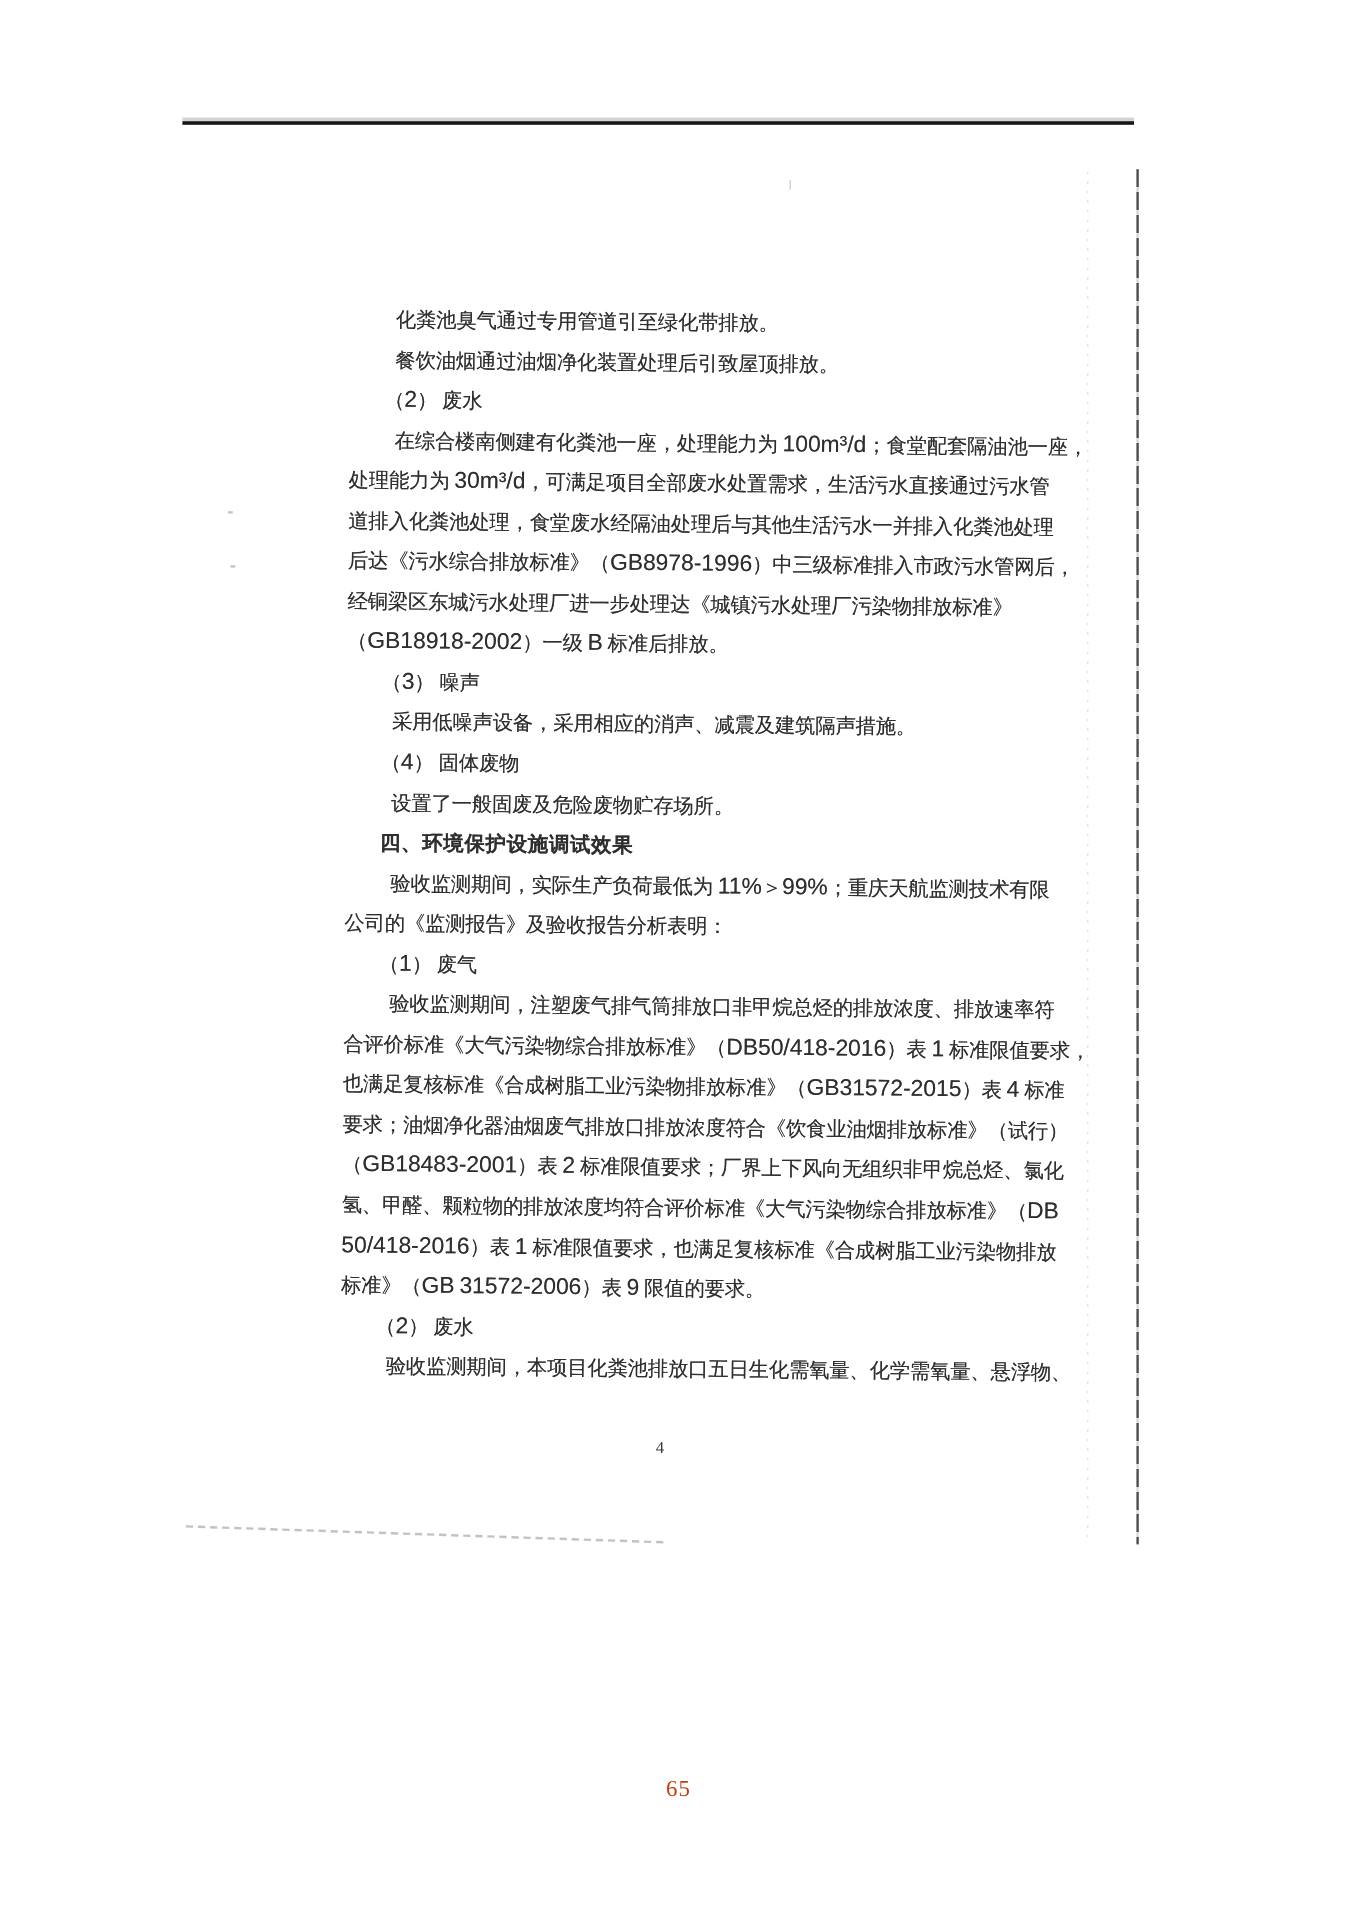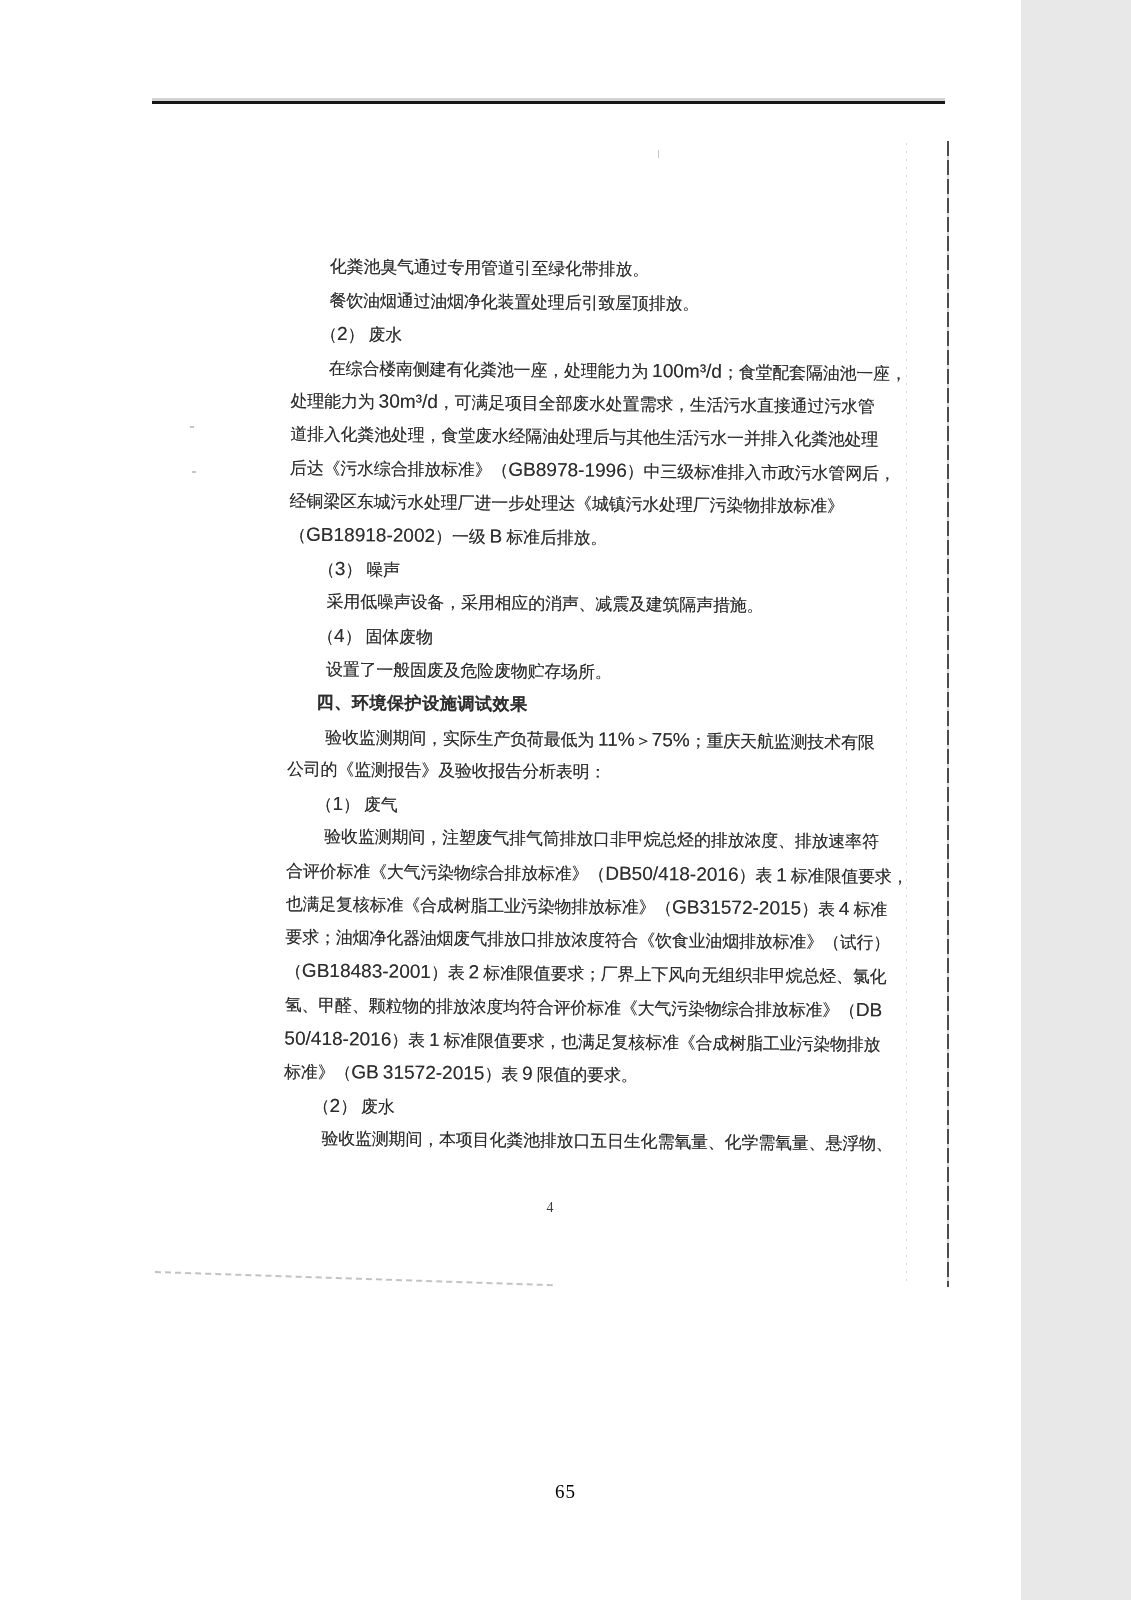--- a/index.html
+++ b/index.html
@@ -5,7 +5,7 @@
   html,body{margin:0;padding:0;background:#e8e8e8;}
   .page{
     position:relative;
-    width:1021px;height:1600px;
+    width:1131px;height:1600px;
     background:#ffffff;
     overflow:hidden;
     font-family:"Liberation Serif","DejaVu Serif",serif;

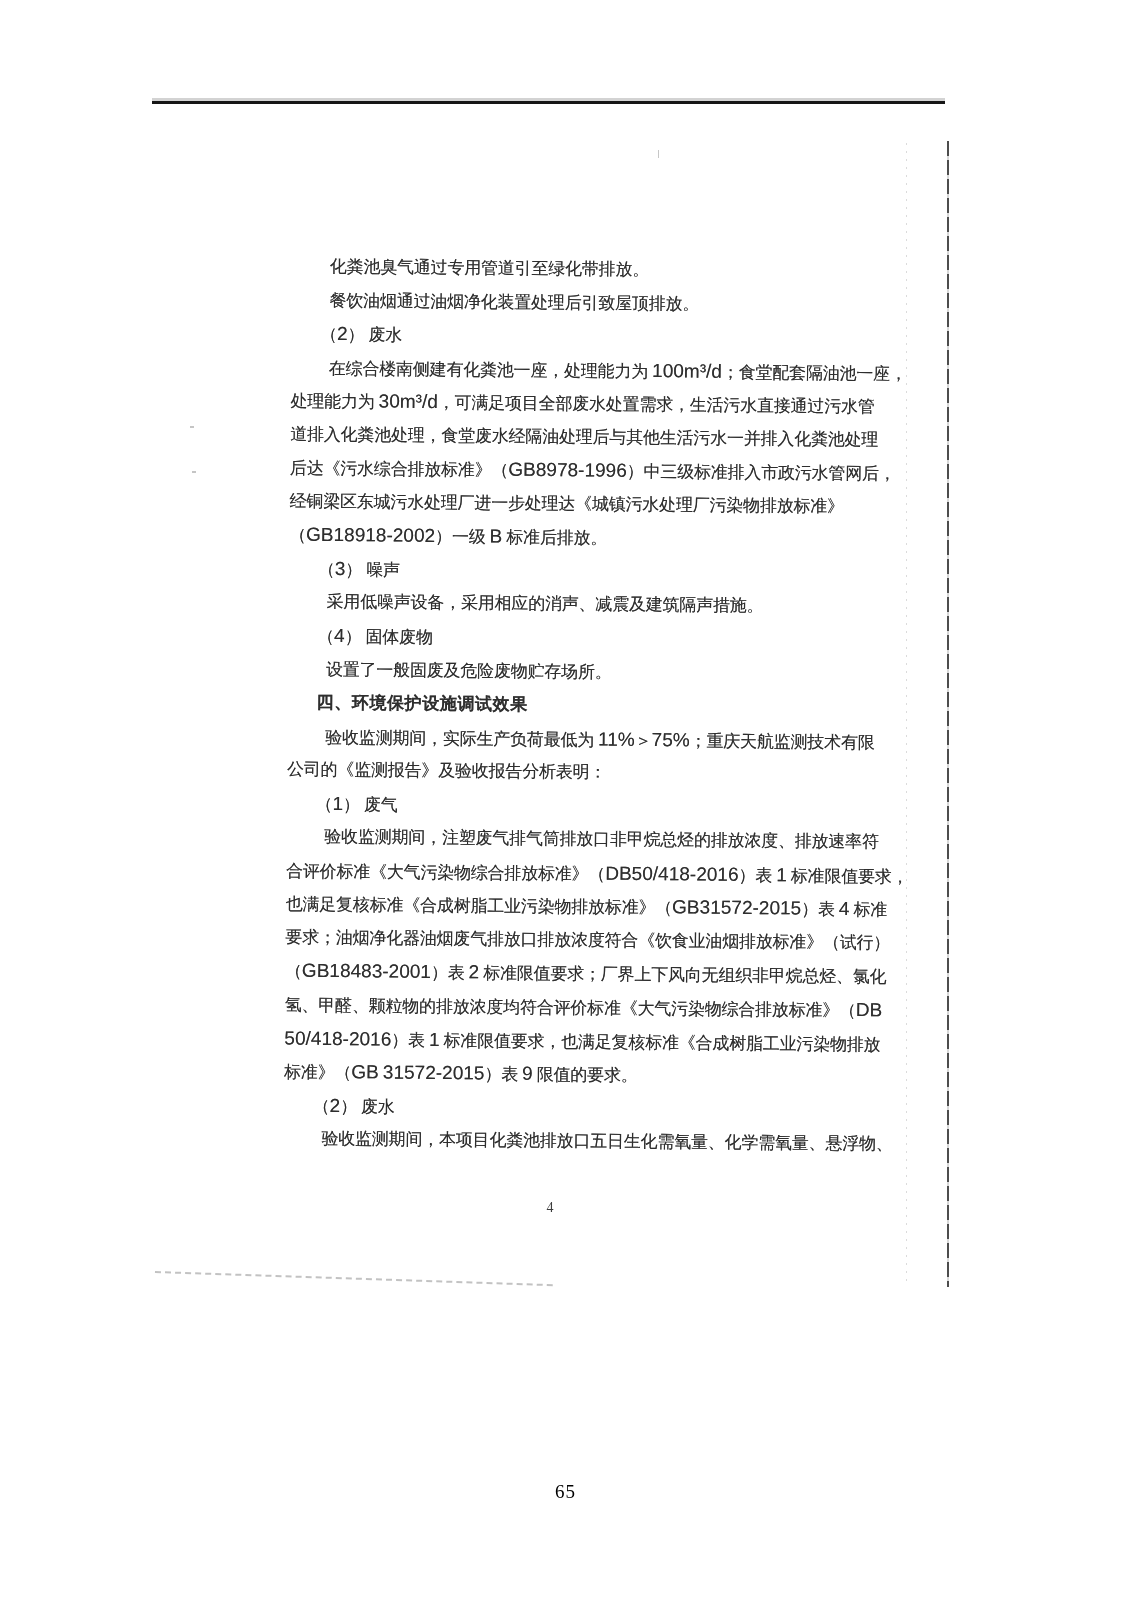--- a/index.html
+++ b/index.html
@@ -100,7 +100,7 @@
       <div class="line heading">（<span class="latin">4</span>） 固体废物</div>
       <div class="line indent">设置了一般固废及危险废物贮存场所。</div>
       <div class="line section">四、环境保护设施调试效果</div>
-      <div class="line indent">验收监测期间，实际生产负荷最低为 <span class="latin">11%</span>＞<span class="latin">75%</span>；重庆天航监测技术有限</div>
+      <div class="line indent">验收监测期间，实际生产负荷最低为 <span class="latin">11%</span>＞<span class="latin">99%</span>；重庆天航监测技术有限</div>
       <div class="line cont">公司的《监测报告》及验收报告分析表明：</div>
       <div class="line heading">（<span class="latin">1</span>） 废气</div>
       <div class="line indent">验收监测期间，注塑废气排气筒排放口非甲烷总烃的排放浓度、排放速率符</div>

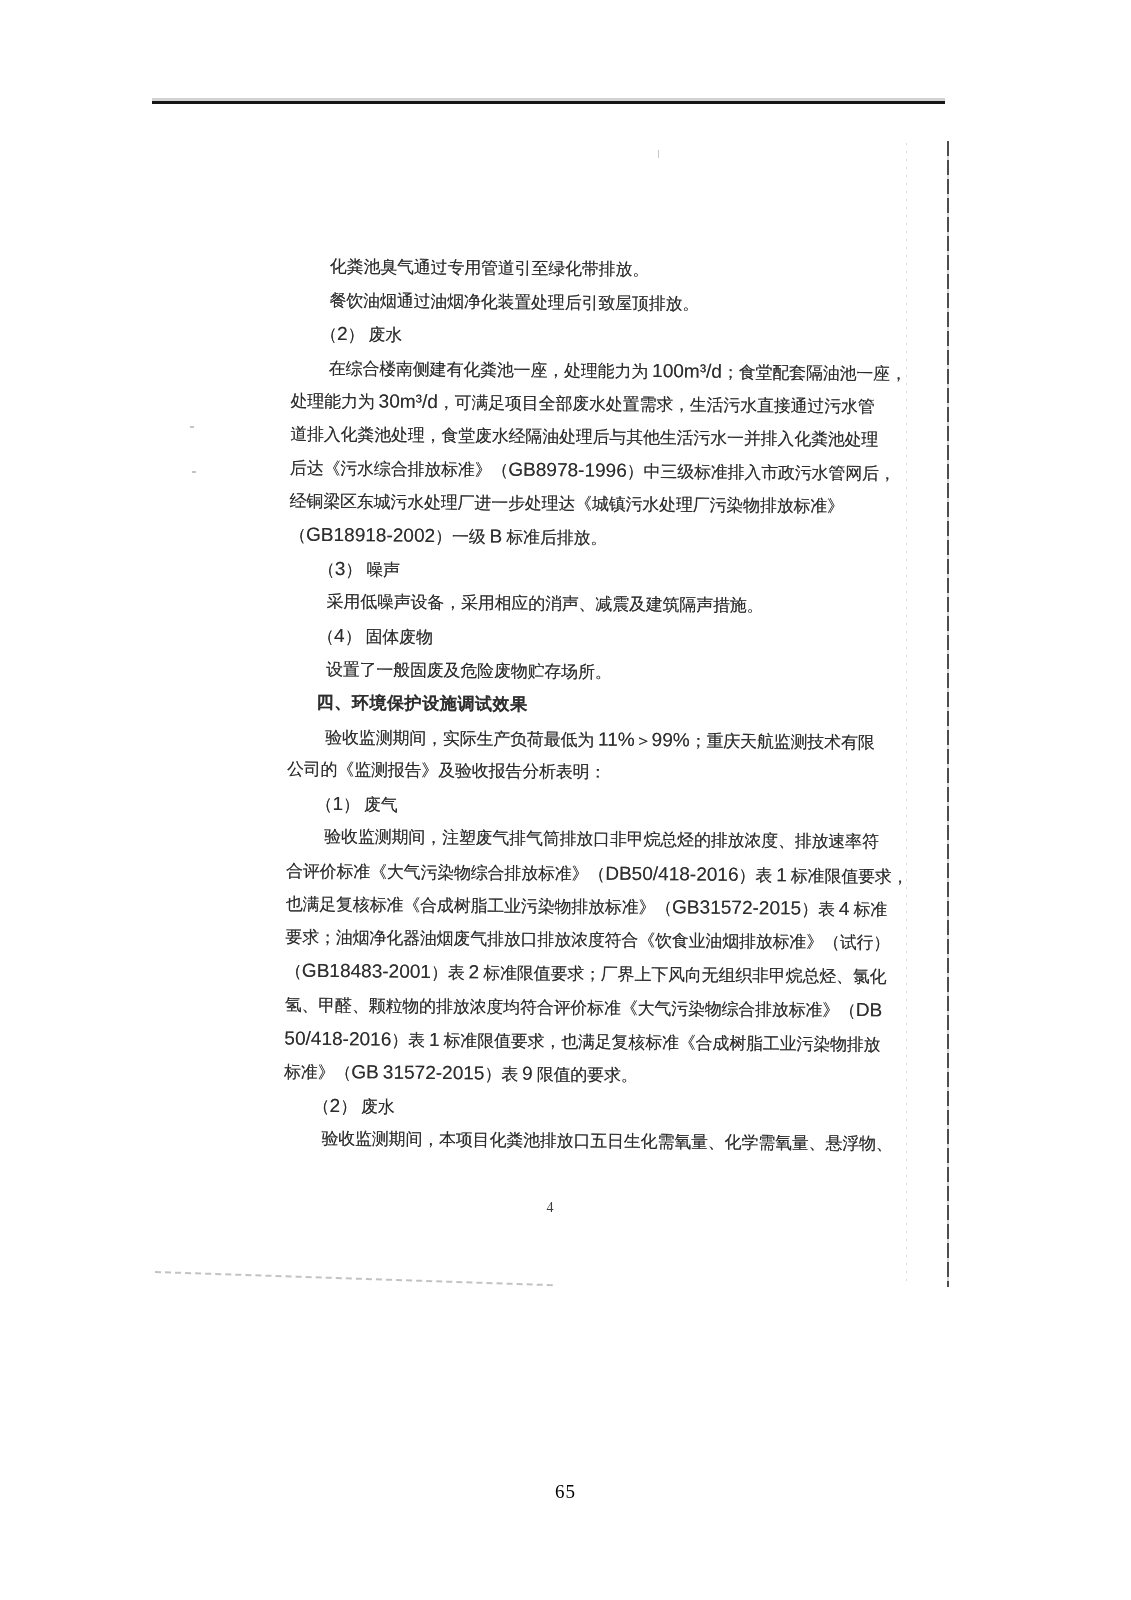--- a/index.html
+++ b/index.html
@@ -110,7 +110,7 @@
       <div class="line cont">（<span class="latin">GB18483-2001</span>）表 <span class="latin">2</span> 标准限值要求；厂界上下风向无组织非甲烷总烃、氯化</div>
       <div class="line cont">氢、甲醛、颗粒物的排放浓度均符合评价标准《大气污染物综合排放标准》（<span class="latin">DB</span></div>
       <div class="line cont"><span class="latin">50/418-2016</span>）表 <span class="latin">1</span> 标准限值要求，也满足复核标准《合成树脂工业污染物排放</div>
-      <div class="line cont">标准》（<span class="latin">GB</span> <span class="latin">31572-2015</span>）表 <span class="latin">9</span> 限值的要求。</div>
+      <div class="line cont">标准》（<span class="latin">GB</span> <span class="latin">31572-2006</span>）表 <span class="latin">9</span> 限值的要求。</div>
       <div class="line heading">（<span class="latin">2</span>） 废水</div>
       <div class="line indent">验收监测期间，本项目化粪池排放口五日生化需氧量、化学需氧量、悬浮物、</div>
     </div>

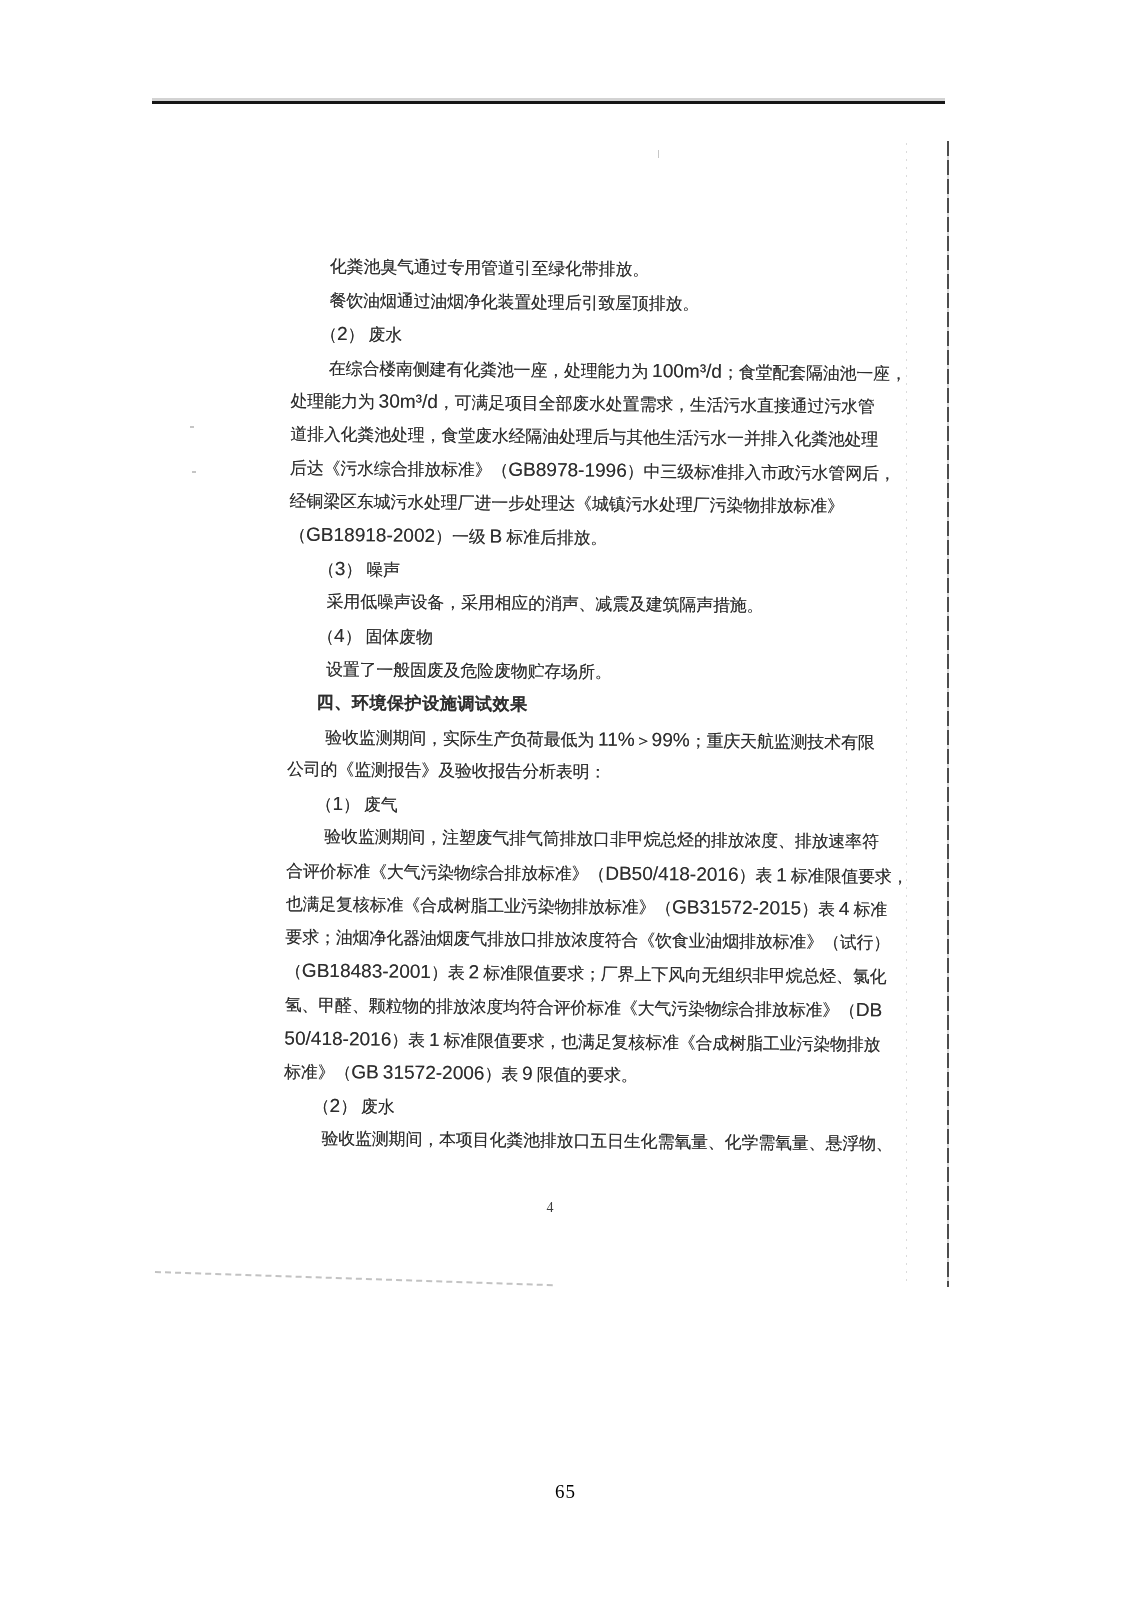--- a/index.html
+++ b/index.html
@@ -66,7 +66,7 @@
   }
   .footer-pageno{
     position:absolute;left:0;top:1481px;width:1131px;
-    text-align:center;font-size:19px;color:#000000;letter-spacing:1px;
+    text-align:center;font-size:19px;color:#c2410c;letter-spacing:1px;
   }
 </style>
 </head>

